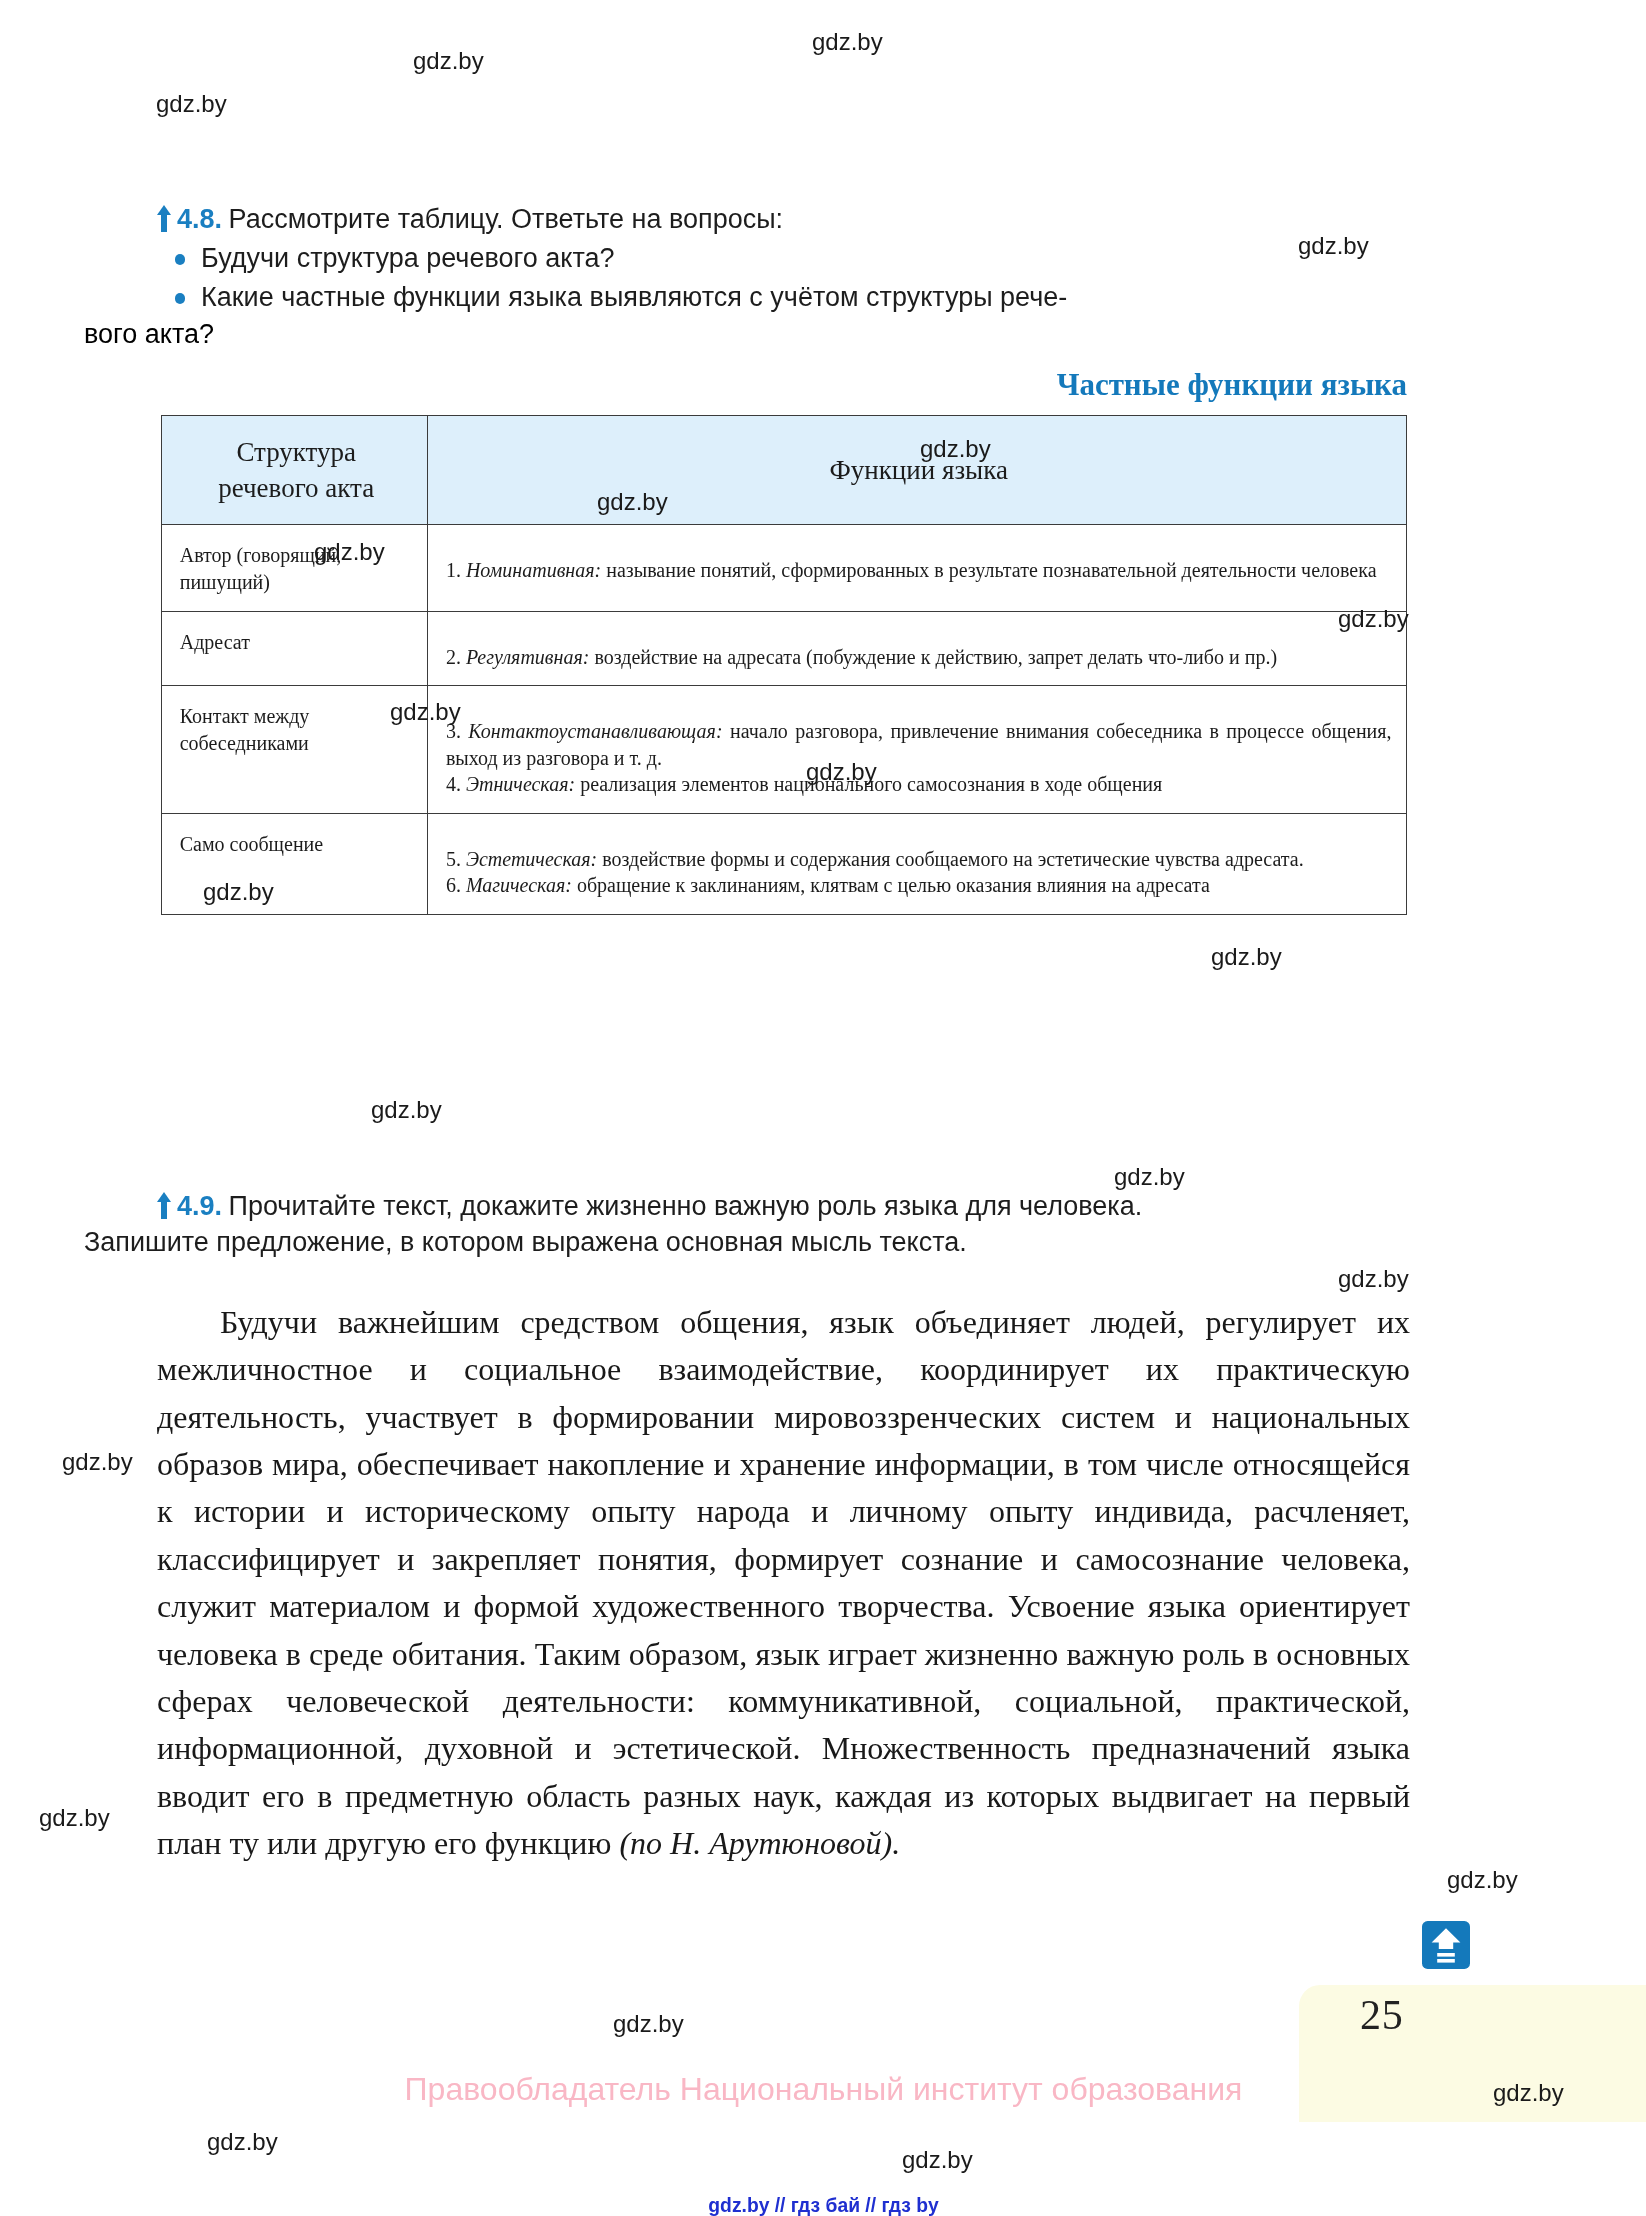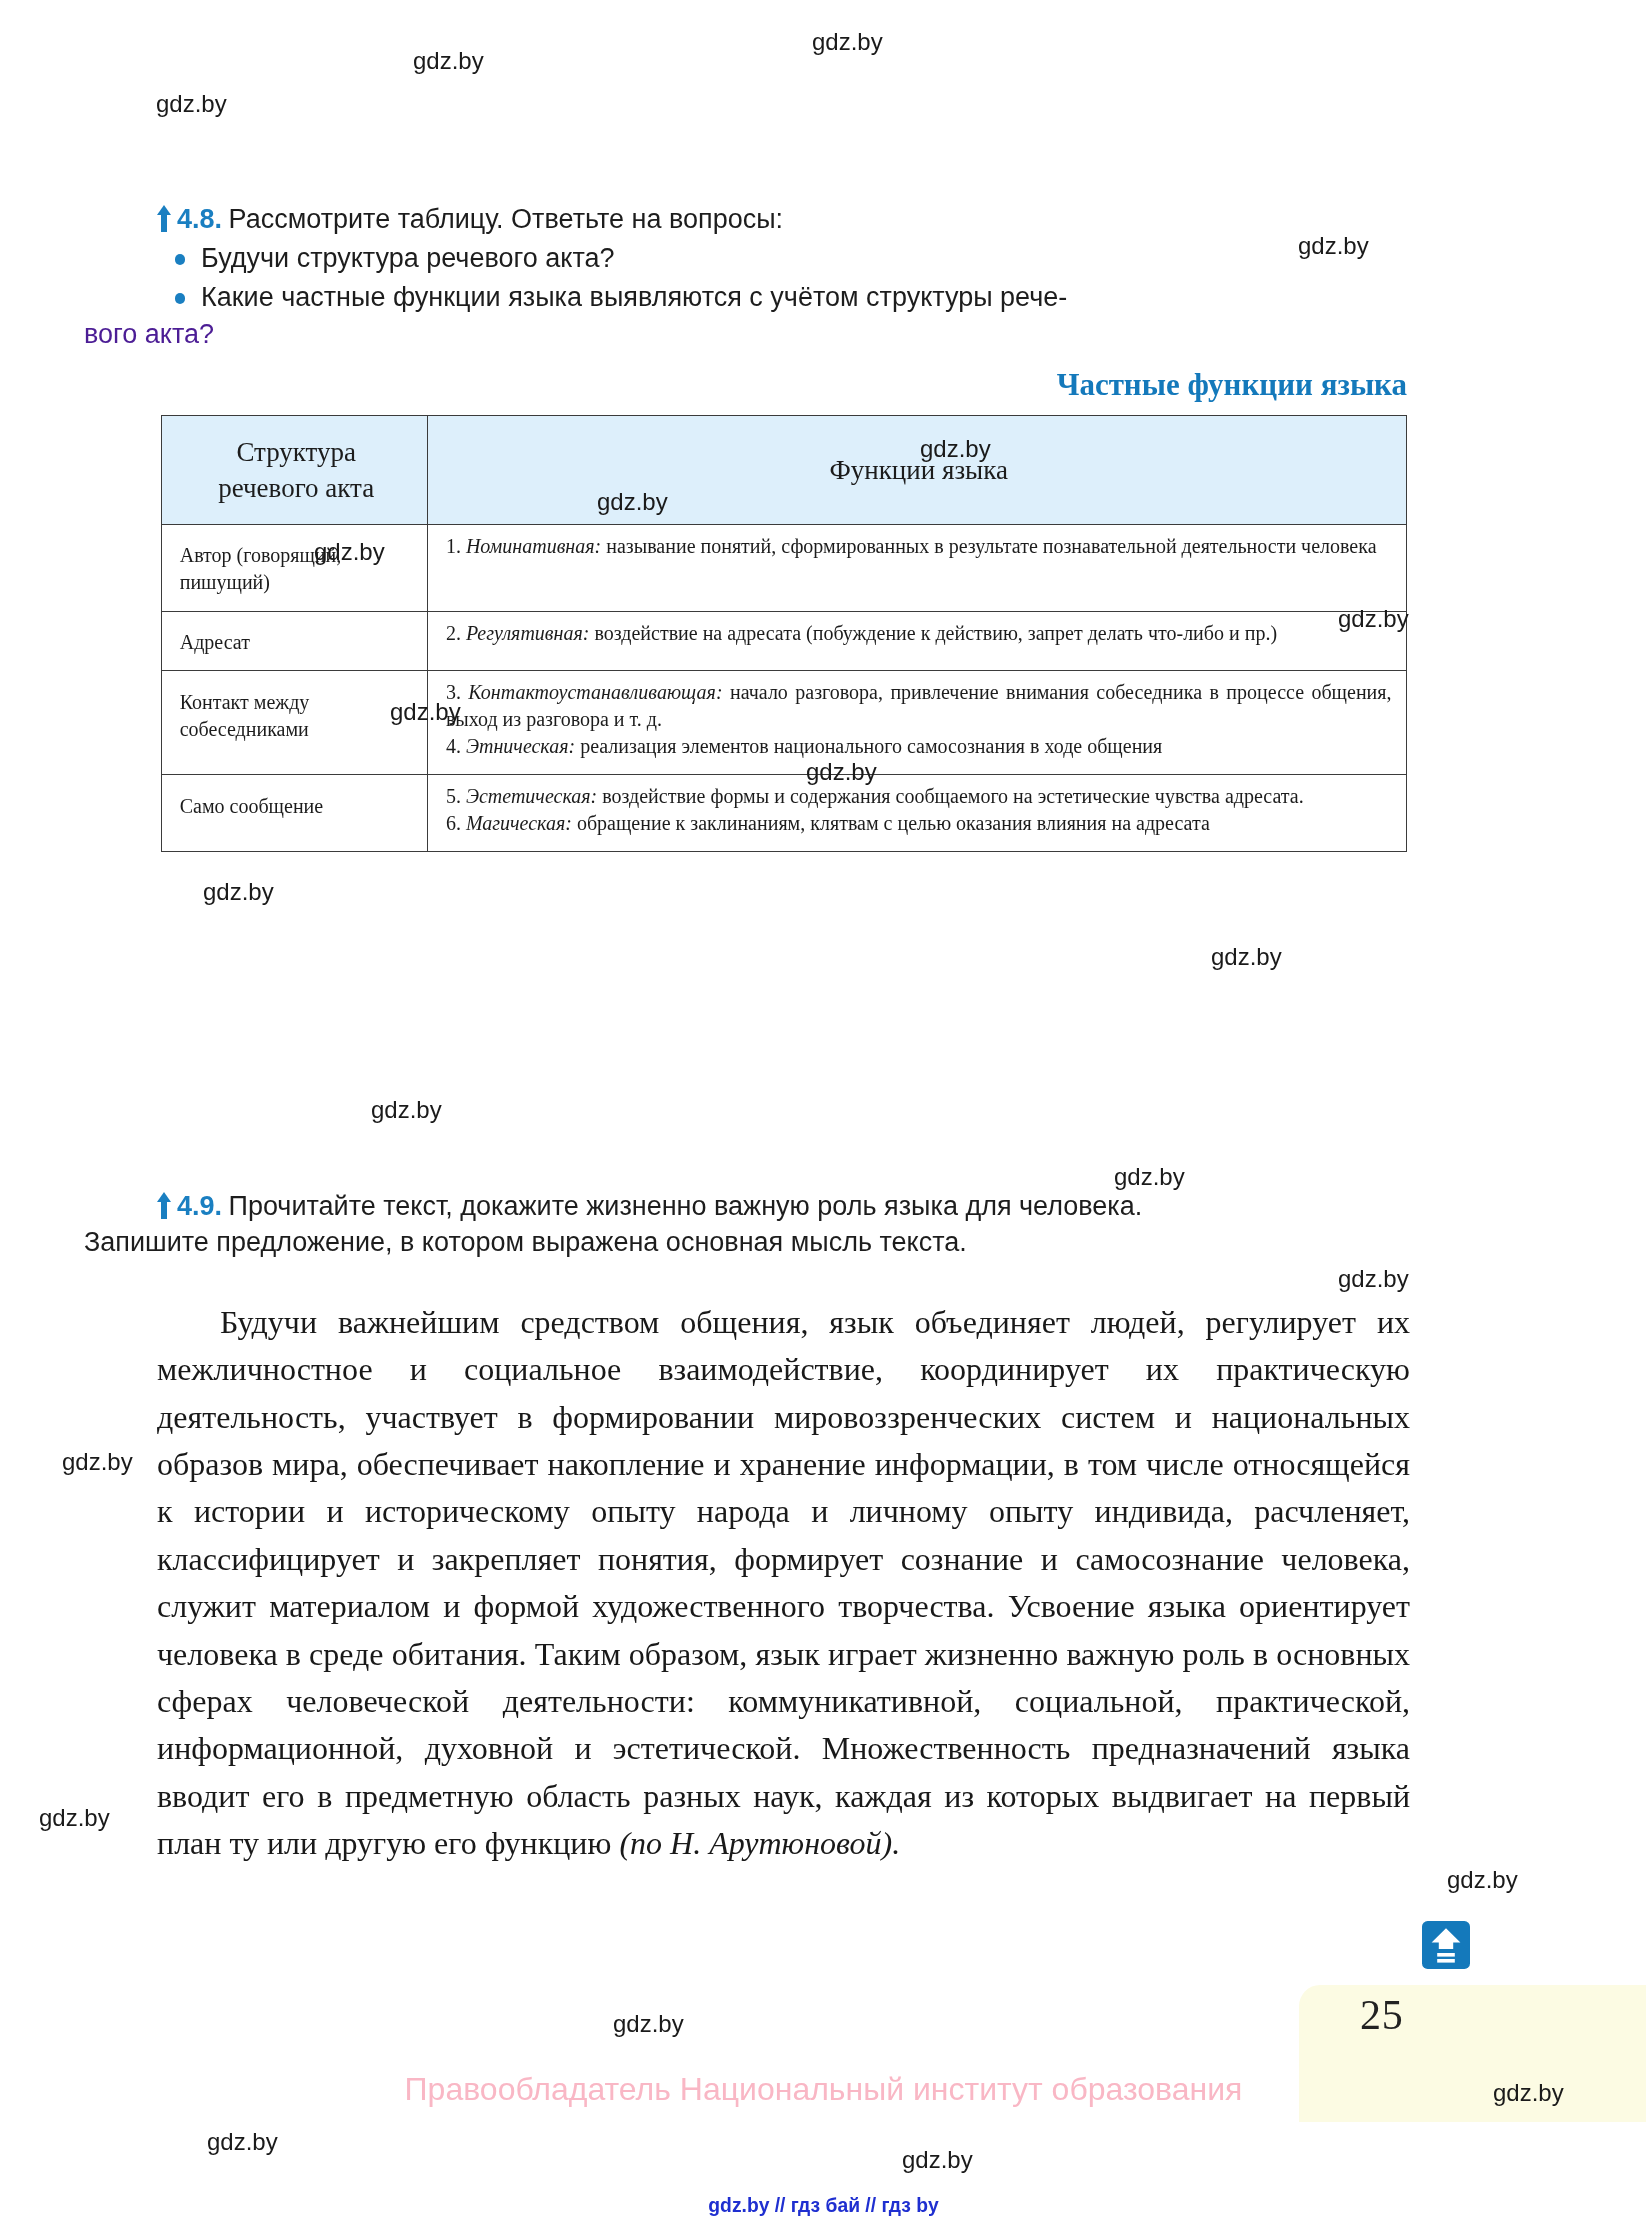--- a/index.html
+++ b/index.html
@@ -123,7 +123,7 @@
     margin-left: -73px;
     font-family: "Liberation Sans", sans-serif;
     font-size: 27px;
-    color: #4c1d95;
+    color: #000000;
   }
 
   

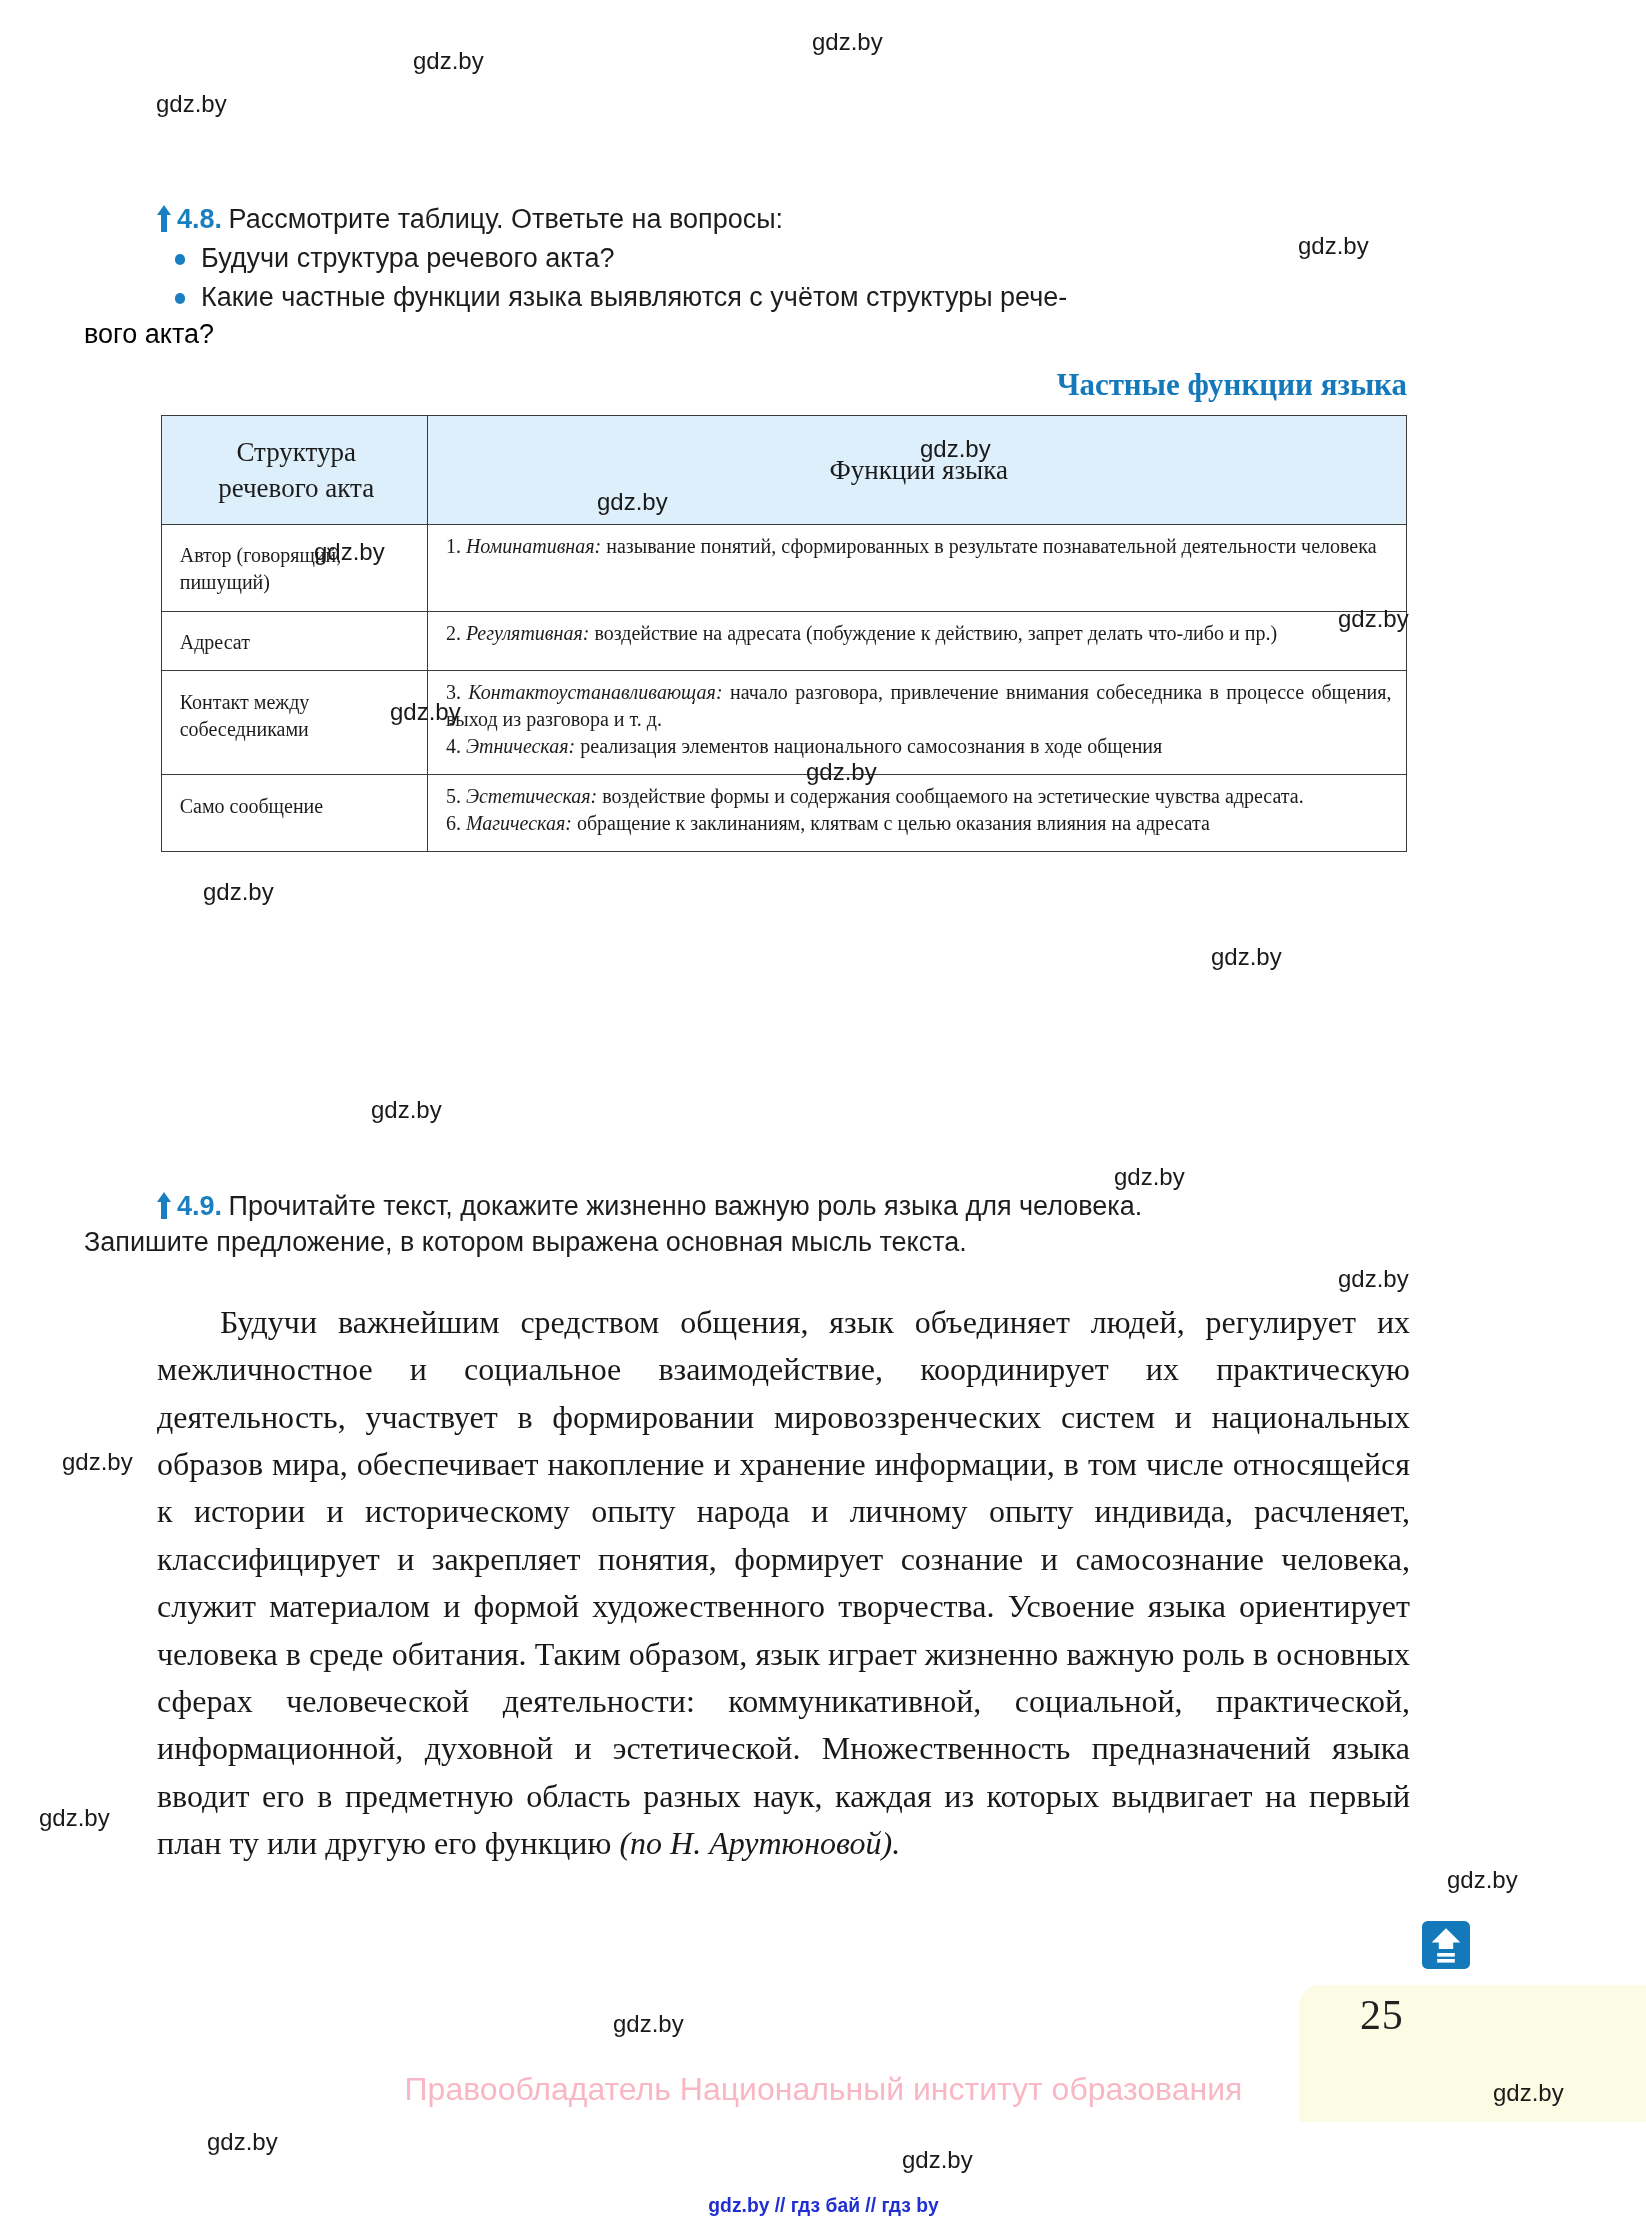--- a/index.html
+++ b/index.html
@@ -171,7 +171,7 @@
   }
   .fn-table tbody td.func-cell {
     text-align: justify;
-    padding-top: 8px;
+    padding-top: 32px;
   }
   .fn-item { display: block; }
   .fn-term { font-style: italic; }

